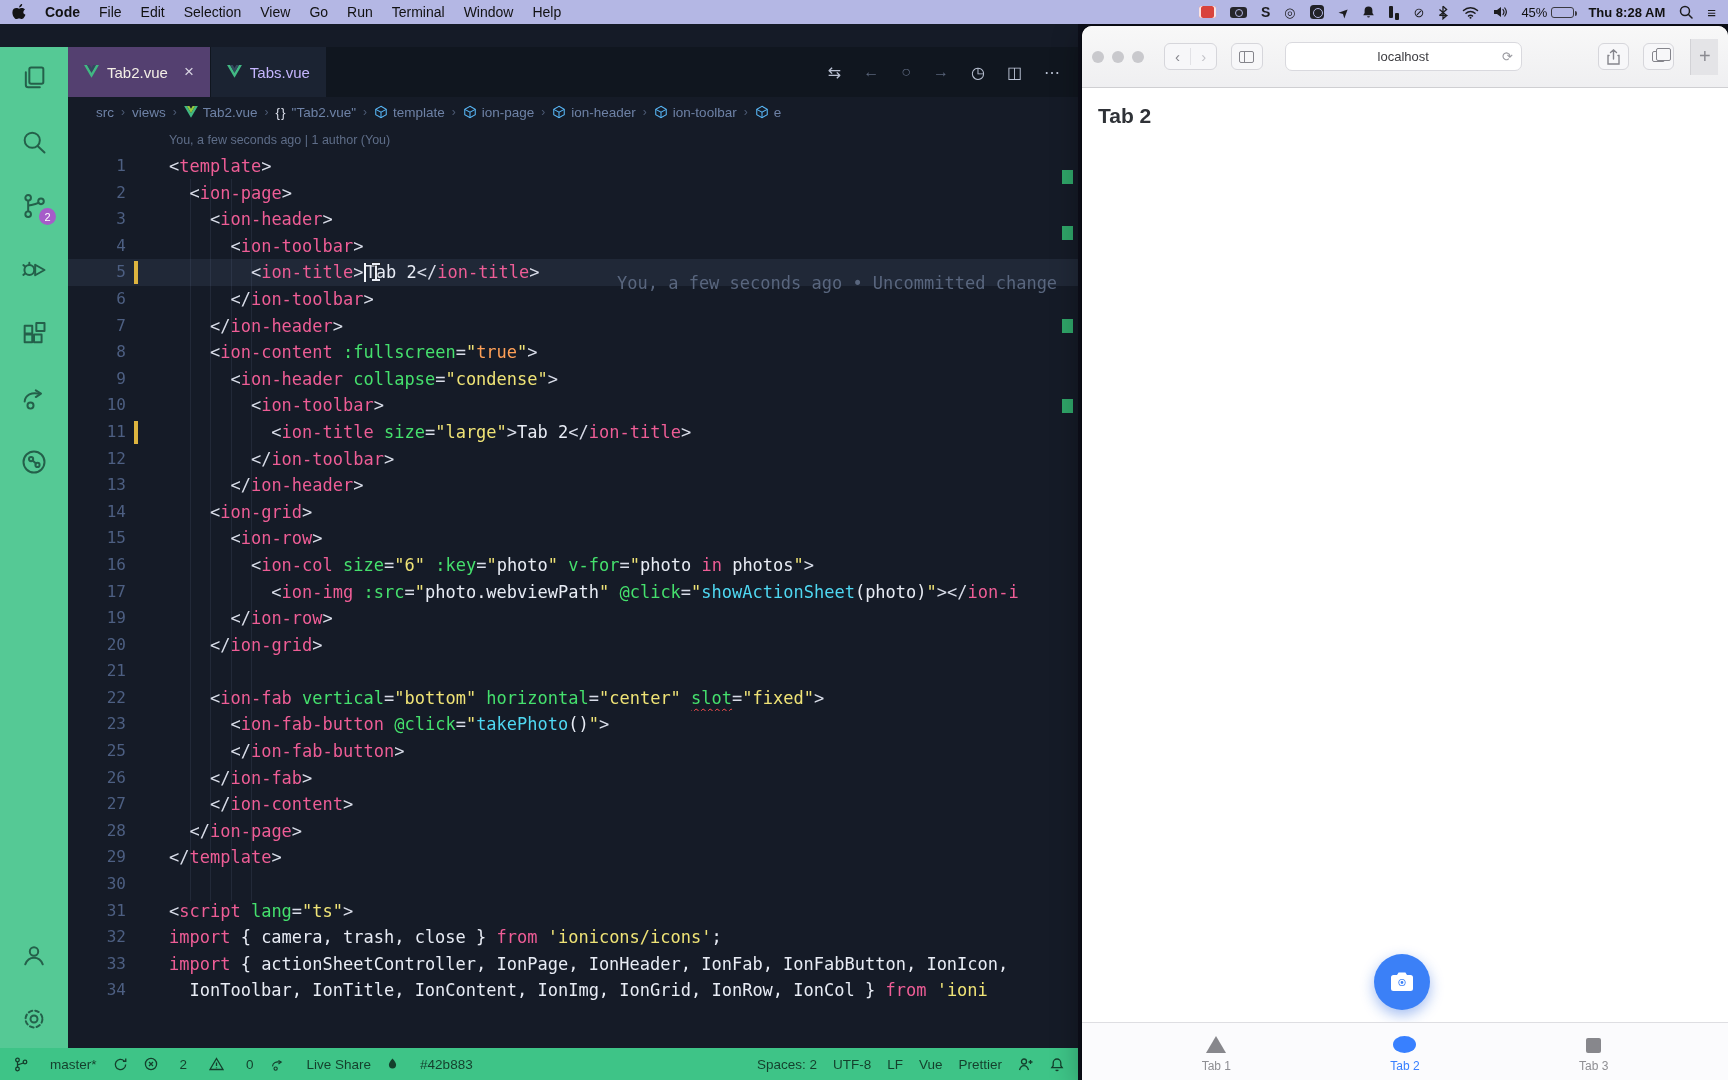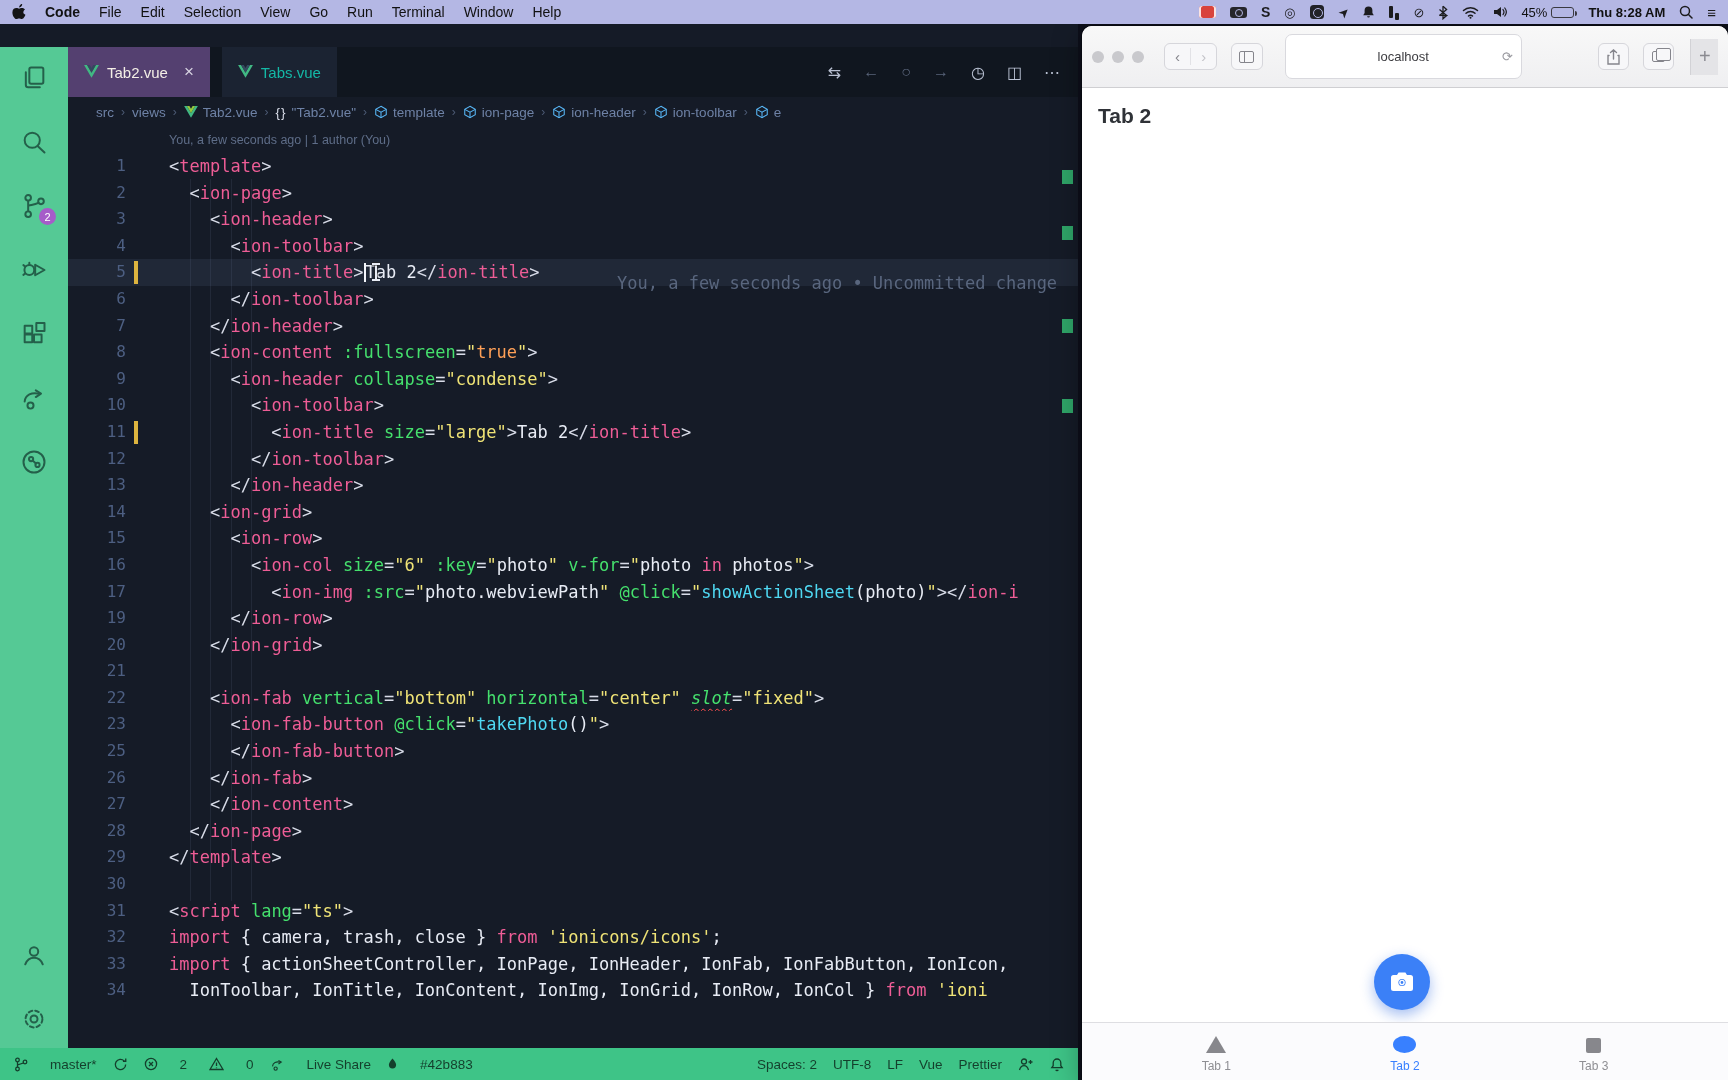--- a/index.html
+++ b/index.html
@@ -116,7 +116,7 @@
   .saf-sidebar { width:34px; margin-right:22px; }
   .sidebar-glyph { width:15px; height:12px; border:1.5px solid #85858c; border-radius:2px; position:relative; }
   .sidebar-glyph::after { content:""; position:absolute; left:3.5px; top:0; bottom:0; width:1.5px; background:#85858c; }
-  .url-field { width:259px; height:45px; background:#fff; border:1px solid #d9d9de; border-radius:7px;
+  .url-field { width:259px; height:29px; background:#fff; border:1px solid #d9d9de; border-radius:7px;
     position:relative; display:flex; align-items:center; justify-content:center; font-size:13px; color:#3c3c40; }
   .url-reload { position:absolute; right:8px; color:#9a9aa0; font-size:13px; }
   .saf-share { width:34px; margin-left:76px; }

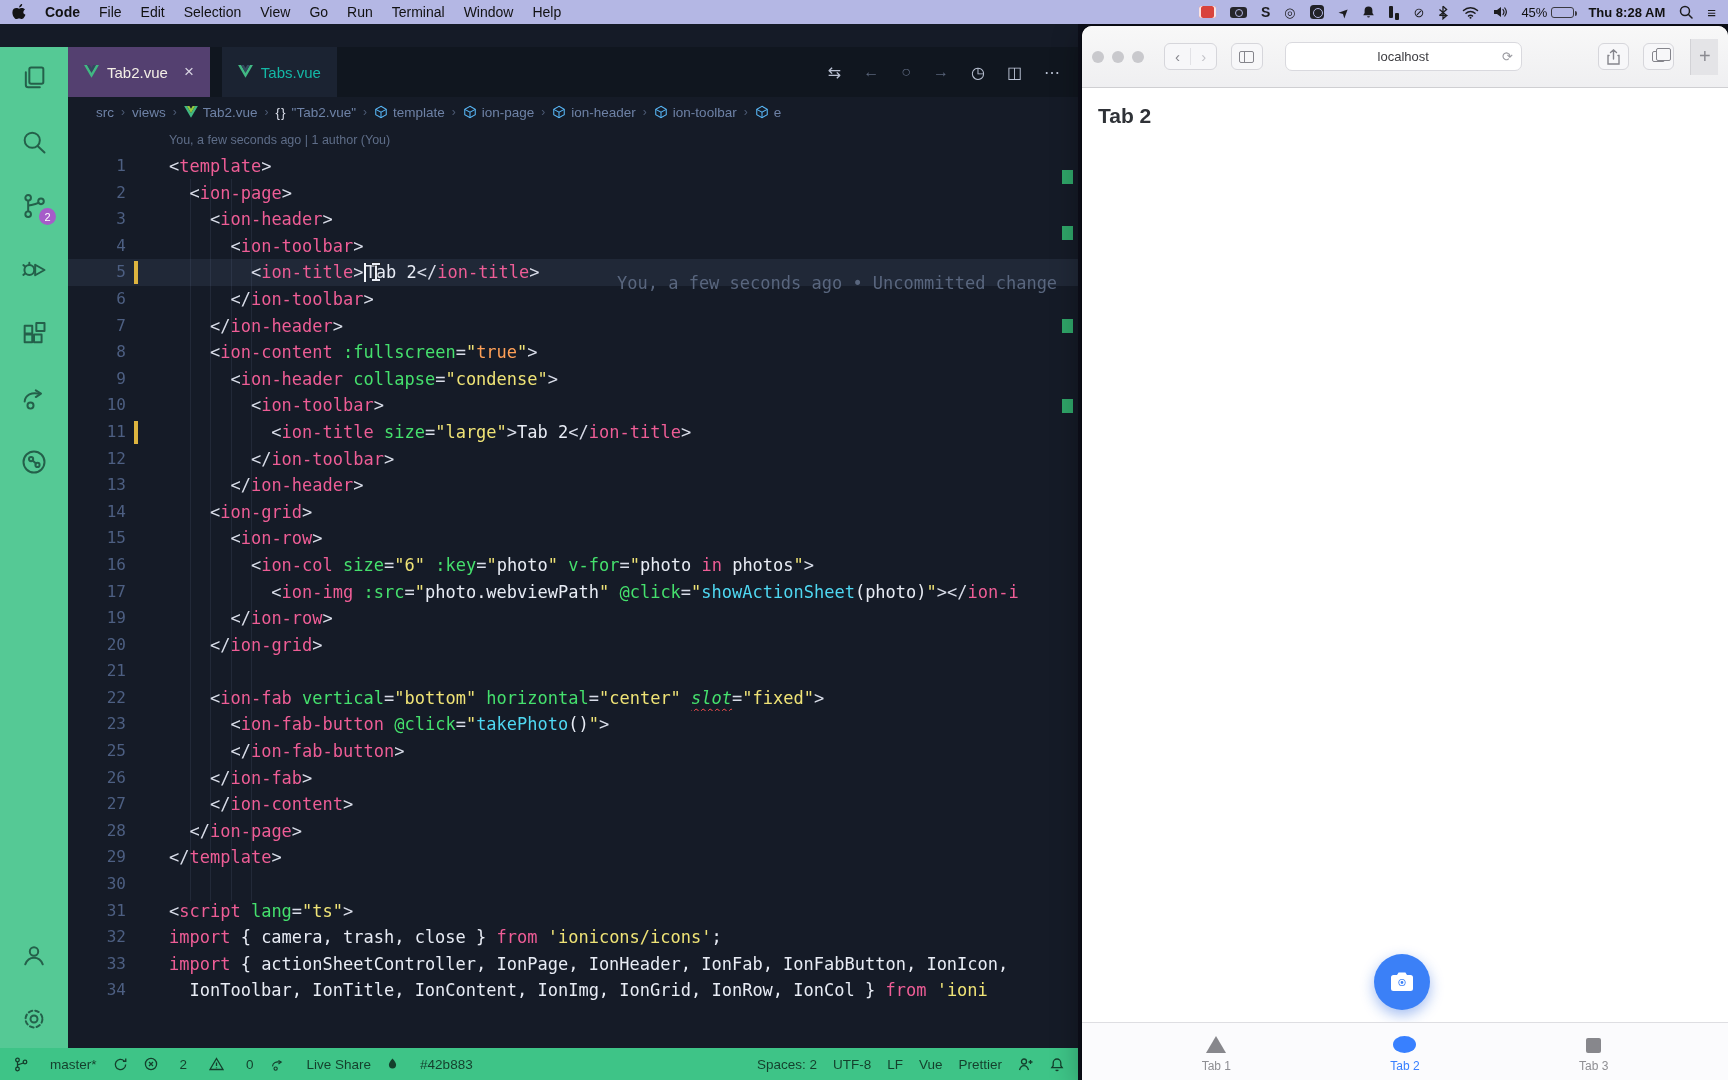--- a/index.html
+++ b/index.html
@@ -65,7 +65,7 @@
   .tabbar { height:50px; background:#10161f; display:flex; align-items:stretch; flex:none; }
   .tab { display:flex; align-items:center; gap:8px; padding:0 16px; font-size:15px; cursor:default; }
   .tab-active { background:#544070; color:#f4efe6; }
-  .tab-inactive { background:#1b2332; color:#14b8a6; margin-left:12px; }
+  .tab-inactive { background:#1b2332; color:#c4b5fd; margin-left:1px; }
   .tab-close { font-size:17px; margin-left:8px; color:#d8d4e2; }
   .editor-actions { margin-left:auto; display:flex; align-items:center; gap:22px; padding-right:18px;
     color:#b9c1d2; font-size:16px; }

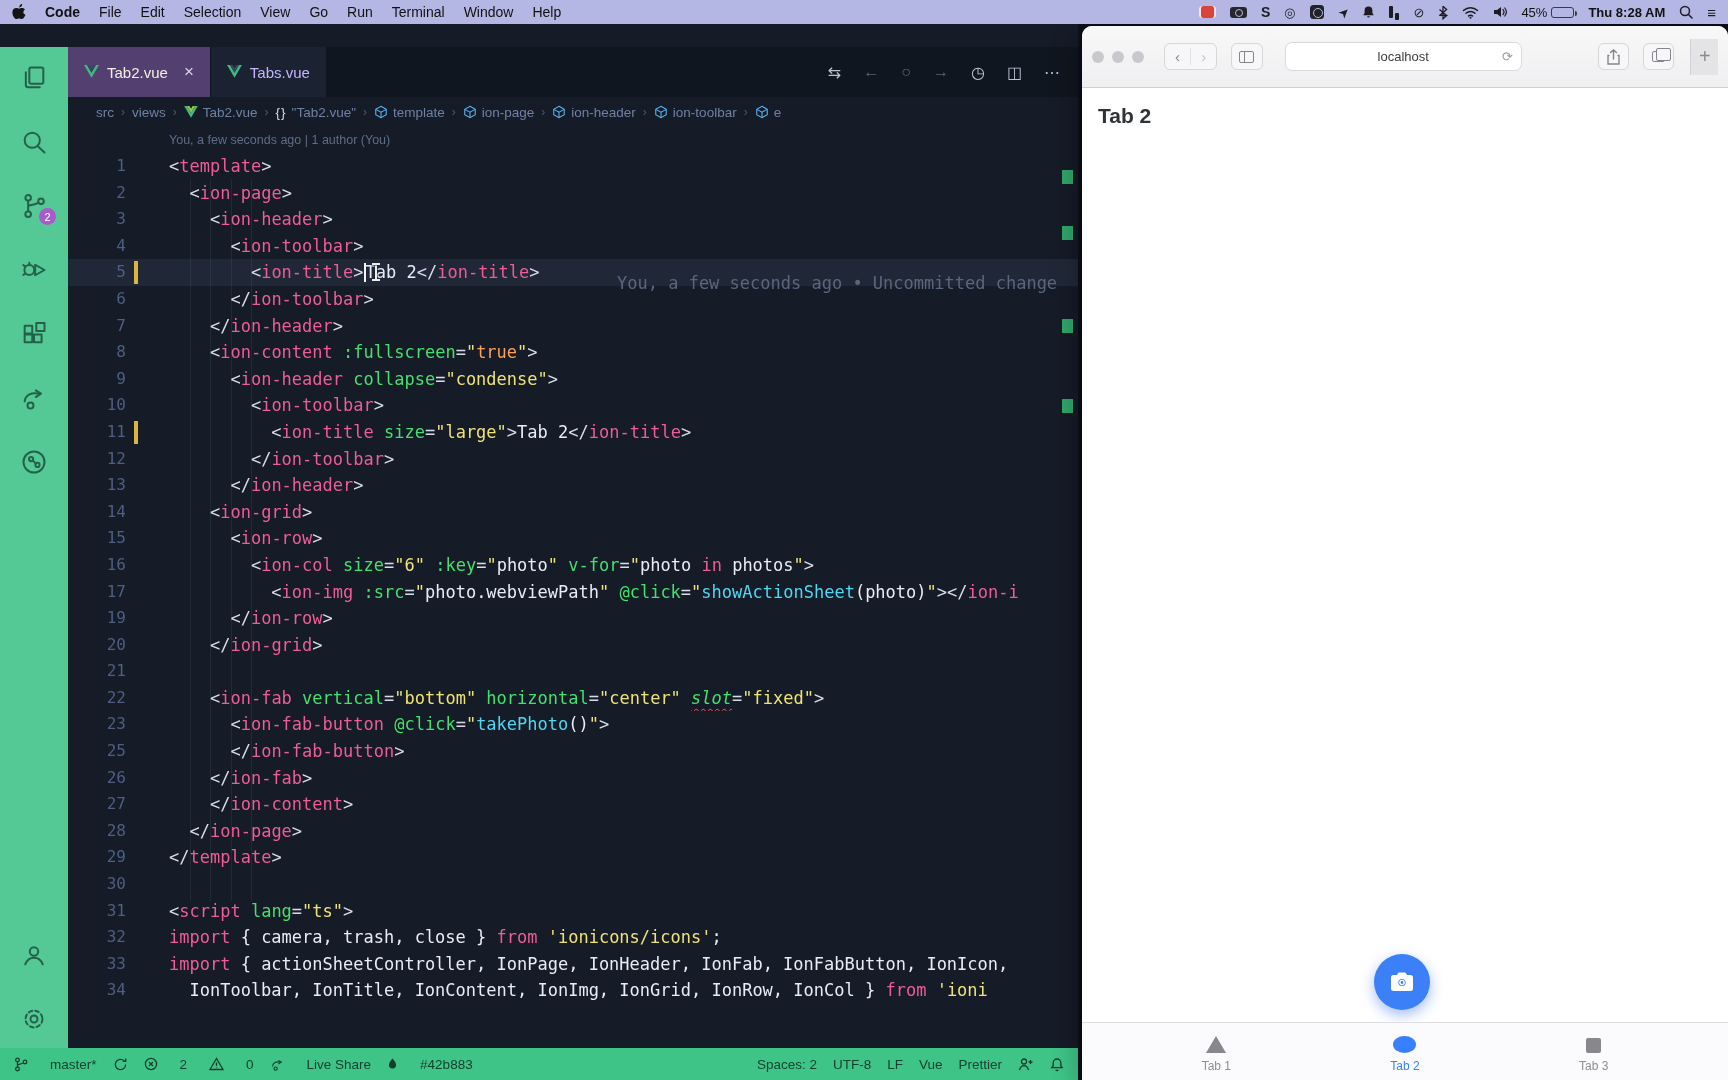--- a/index.html
+++ b/index.html
@@ -91,7 +91,7 @@
   .tk-p { color:#d8dce8; } .tk-t { color:#ee5d96; } .tk-a { color:#45e06d; }
   .tk-s { color:#efe376; } .tk-o { color:#ffa057; } .tk-k { color:#ee5d96; }
   .tk-f { color:#4fd8f2; } .tk-w { color:#e8ecf5; }
-  .tk-e { color:#45e06d; text-decoration:underline wavy #ff5050 1px; text-underline-offset:4px;font-style:italic; }
+  .tk-e { color:#45e06d; text-decoration:underline wavy #ff5050 1px; text-underline-offset:4px; }
   .caret { display:inline-block; width:2px; height:19px; background:#f4f6fb; vertical-align:-4px; }
   .gitlens { position:absolute; left:549px; top:11px; color:#59667e; white-space:pre; }
   .ibeam { position:absolute; left:303px; top:4px; width:10px; height:18px; }

